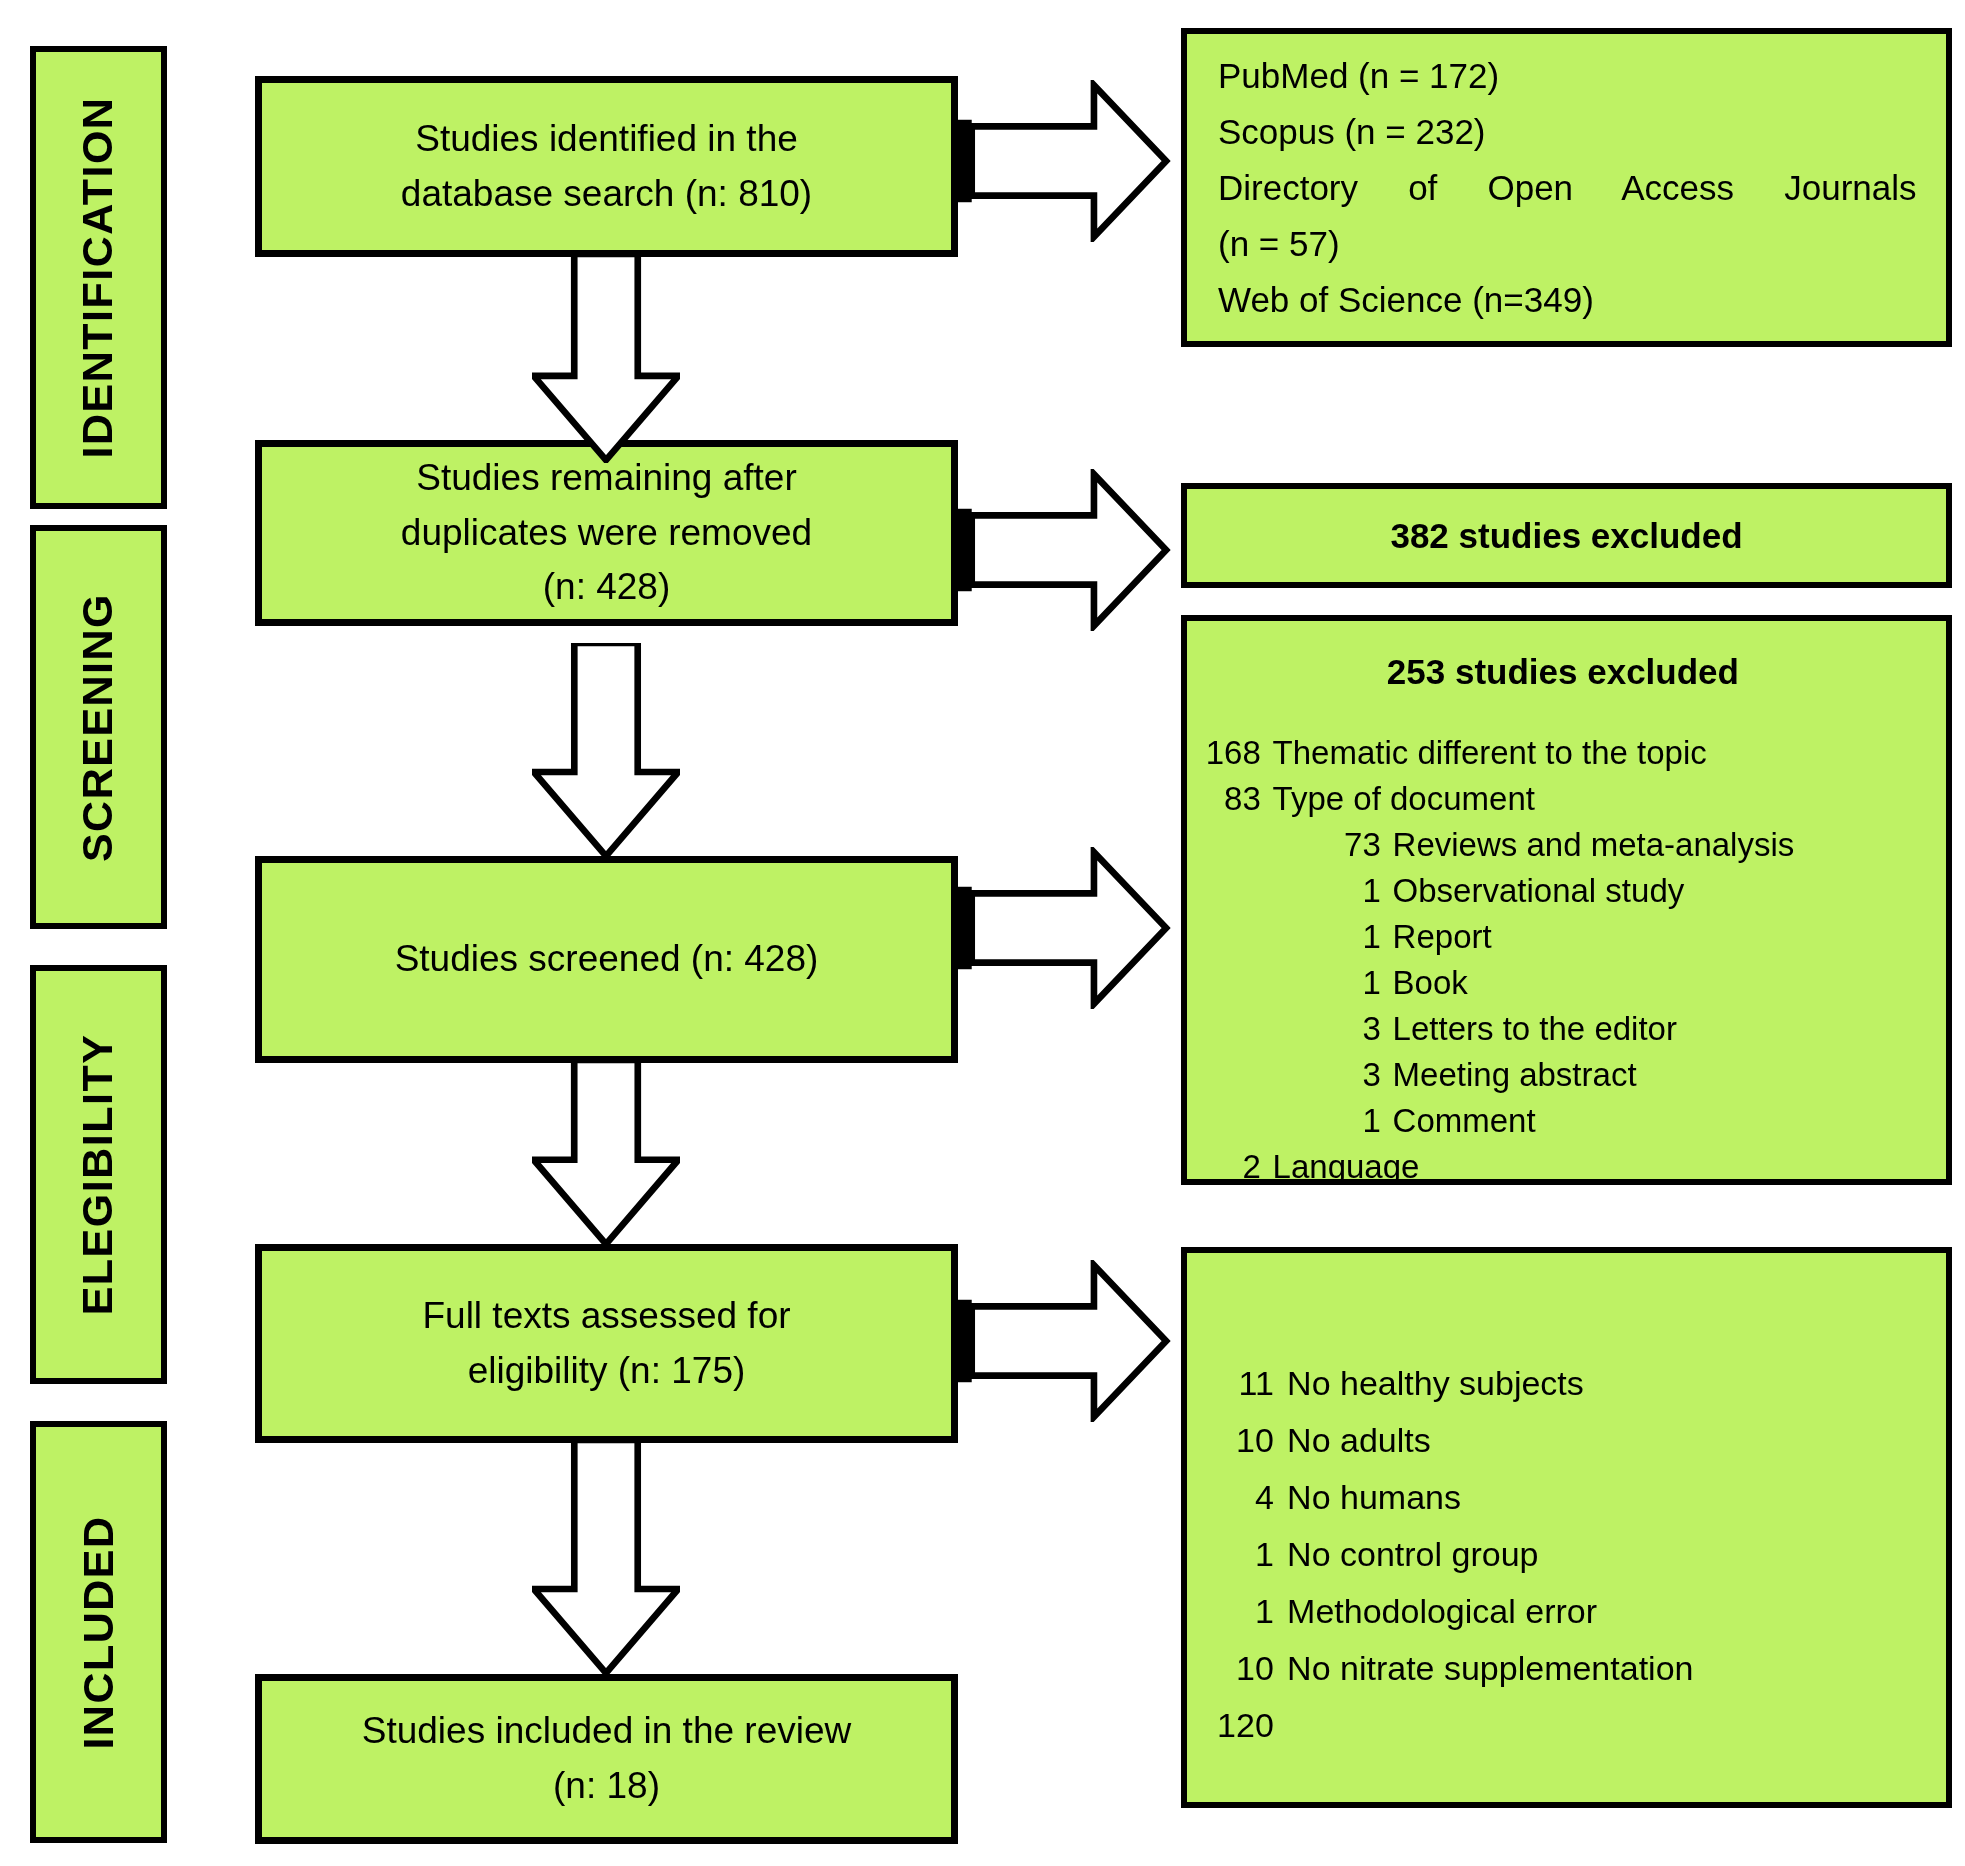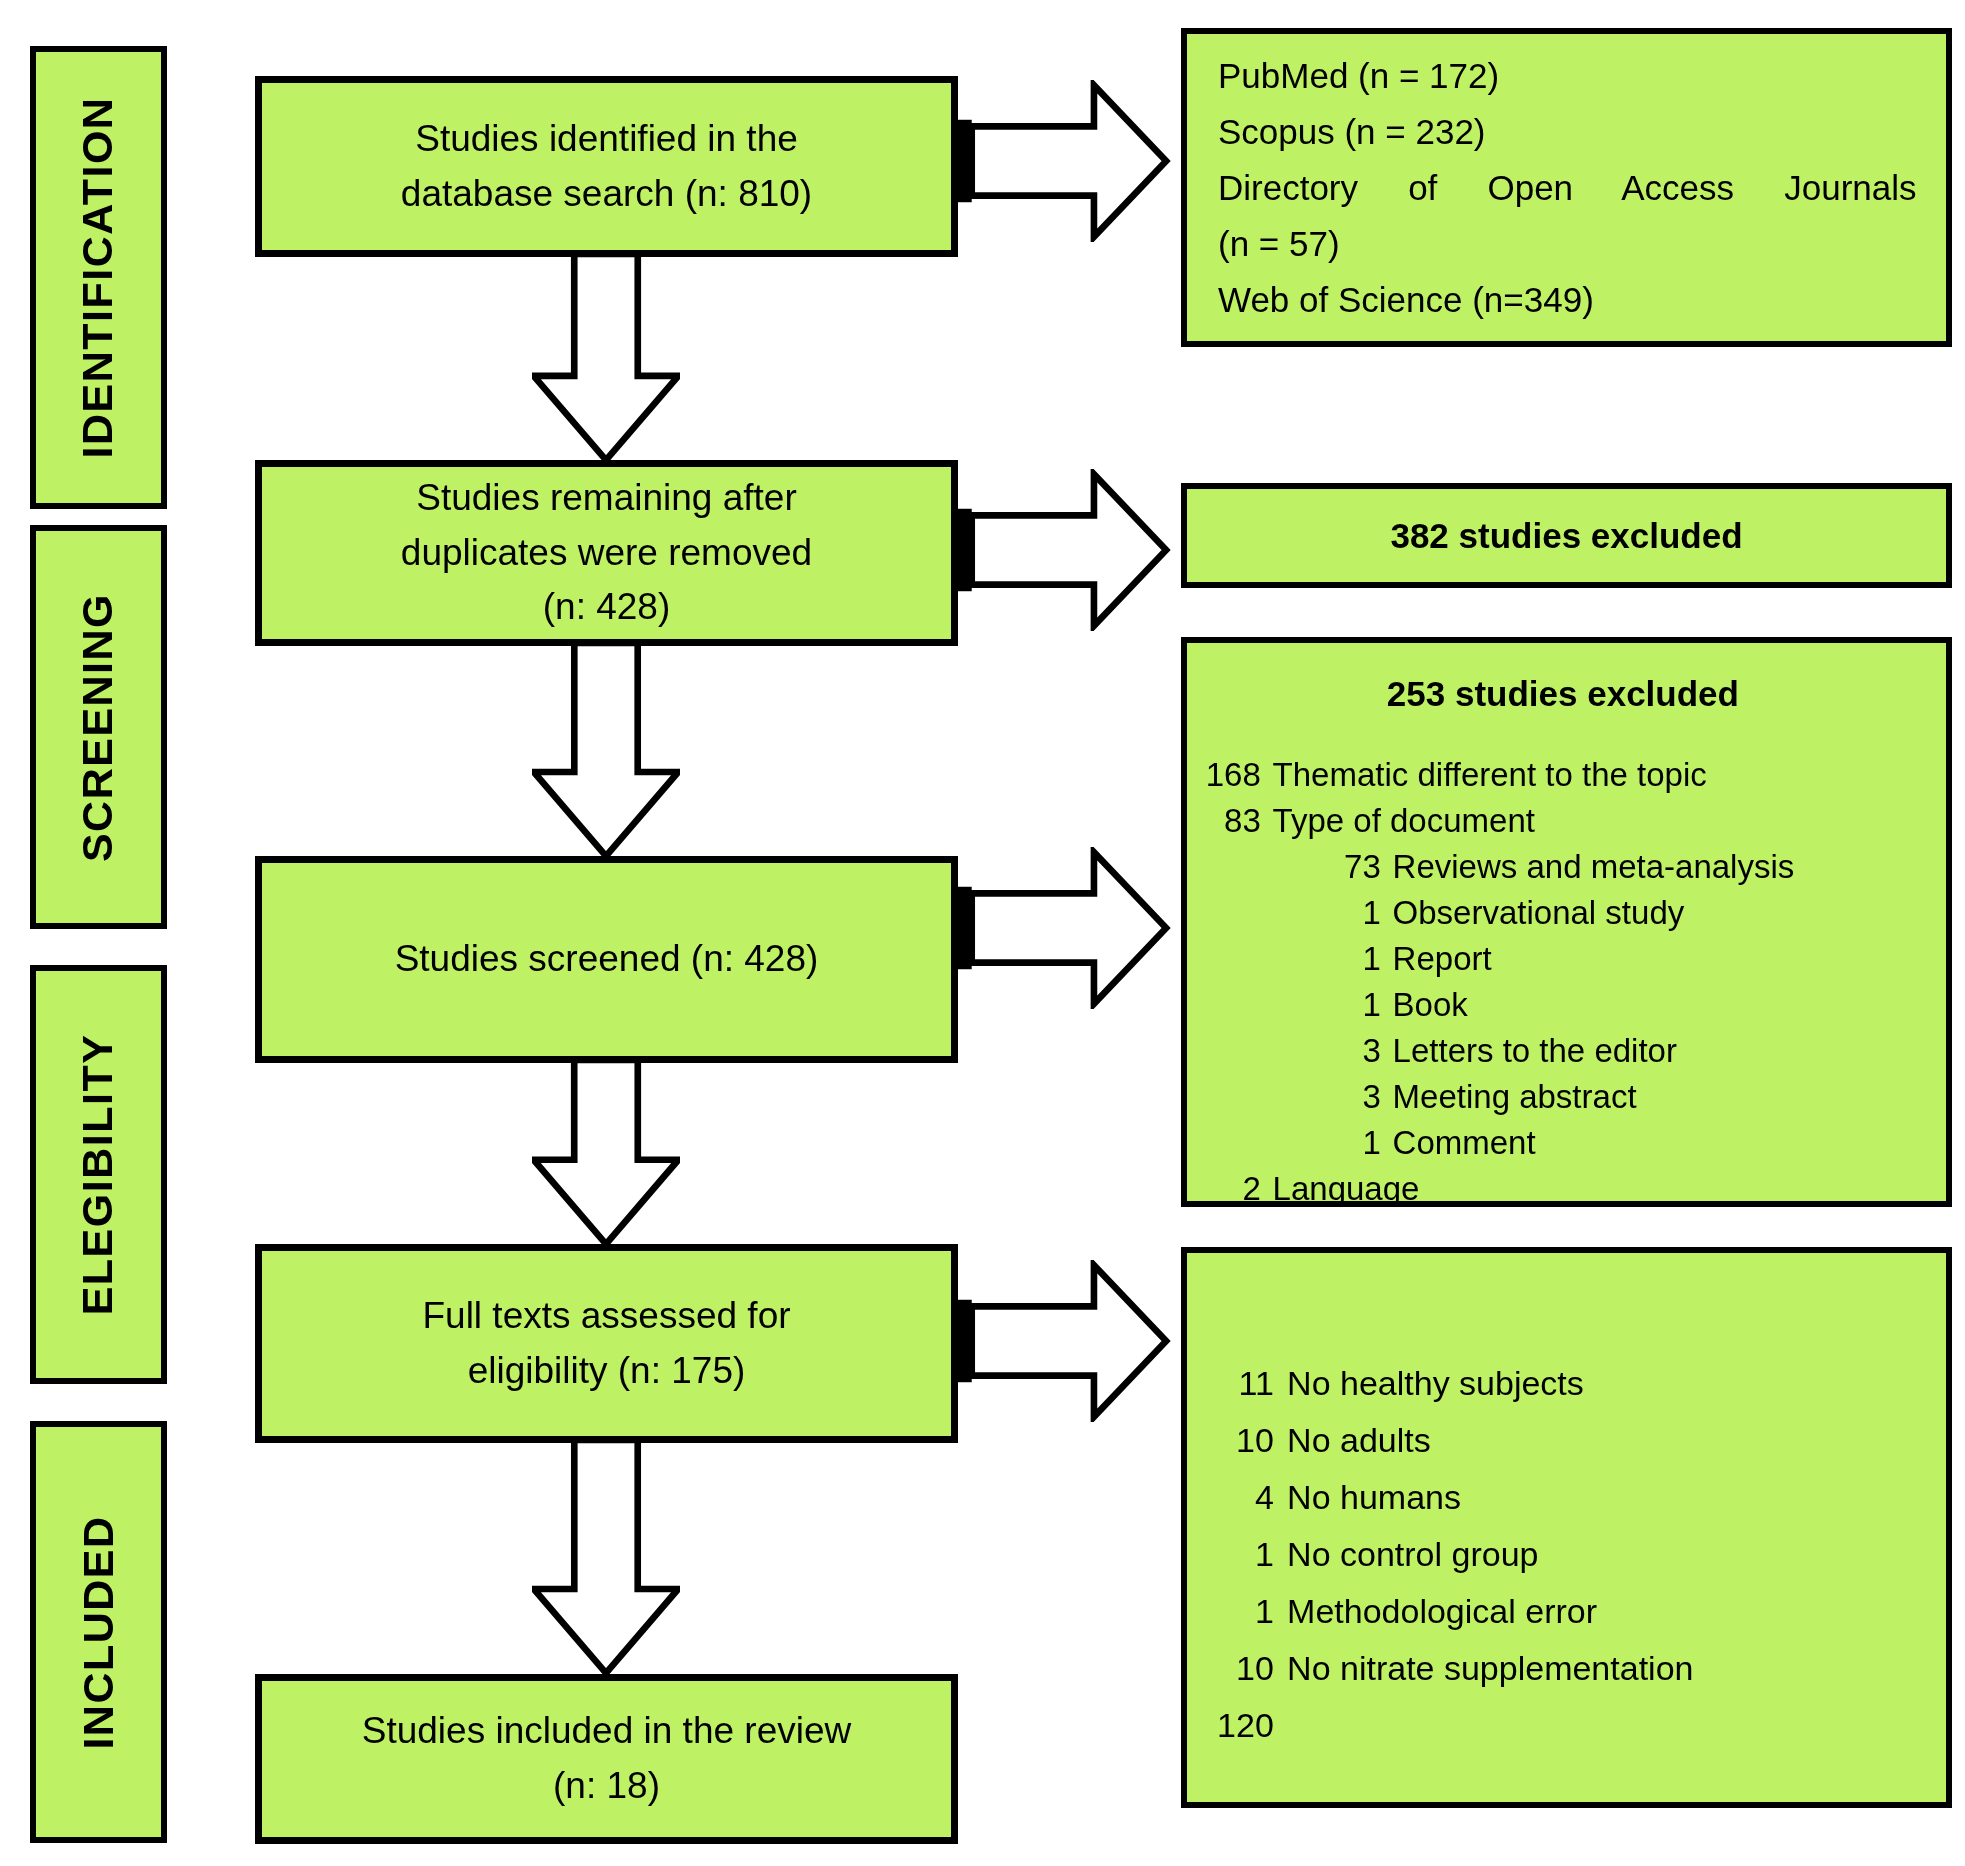--- a/index.html
+++ b/index.html
@@ -98,7 +98,7 @@
     <div>database search (n: 810)</div>
   </div>
 
-  <div class="box flowbox" style="left:255px;top:460px;width:703px;height:186px;">
+  <div class="box flowbox" style="left:255px;top:440px;width:703px;height:186px;">
     <div>Studies remaining after</div>
     <div>duplicates were removed</div>
     <div>(n: 428)</div>

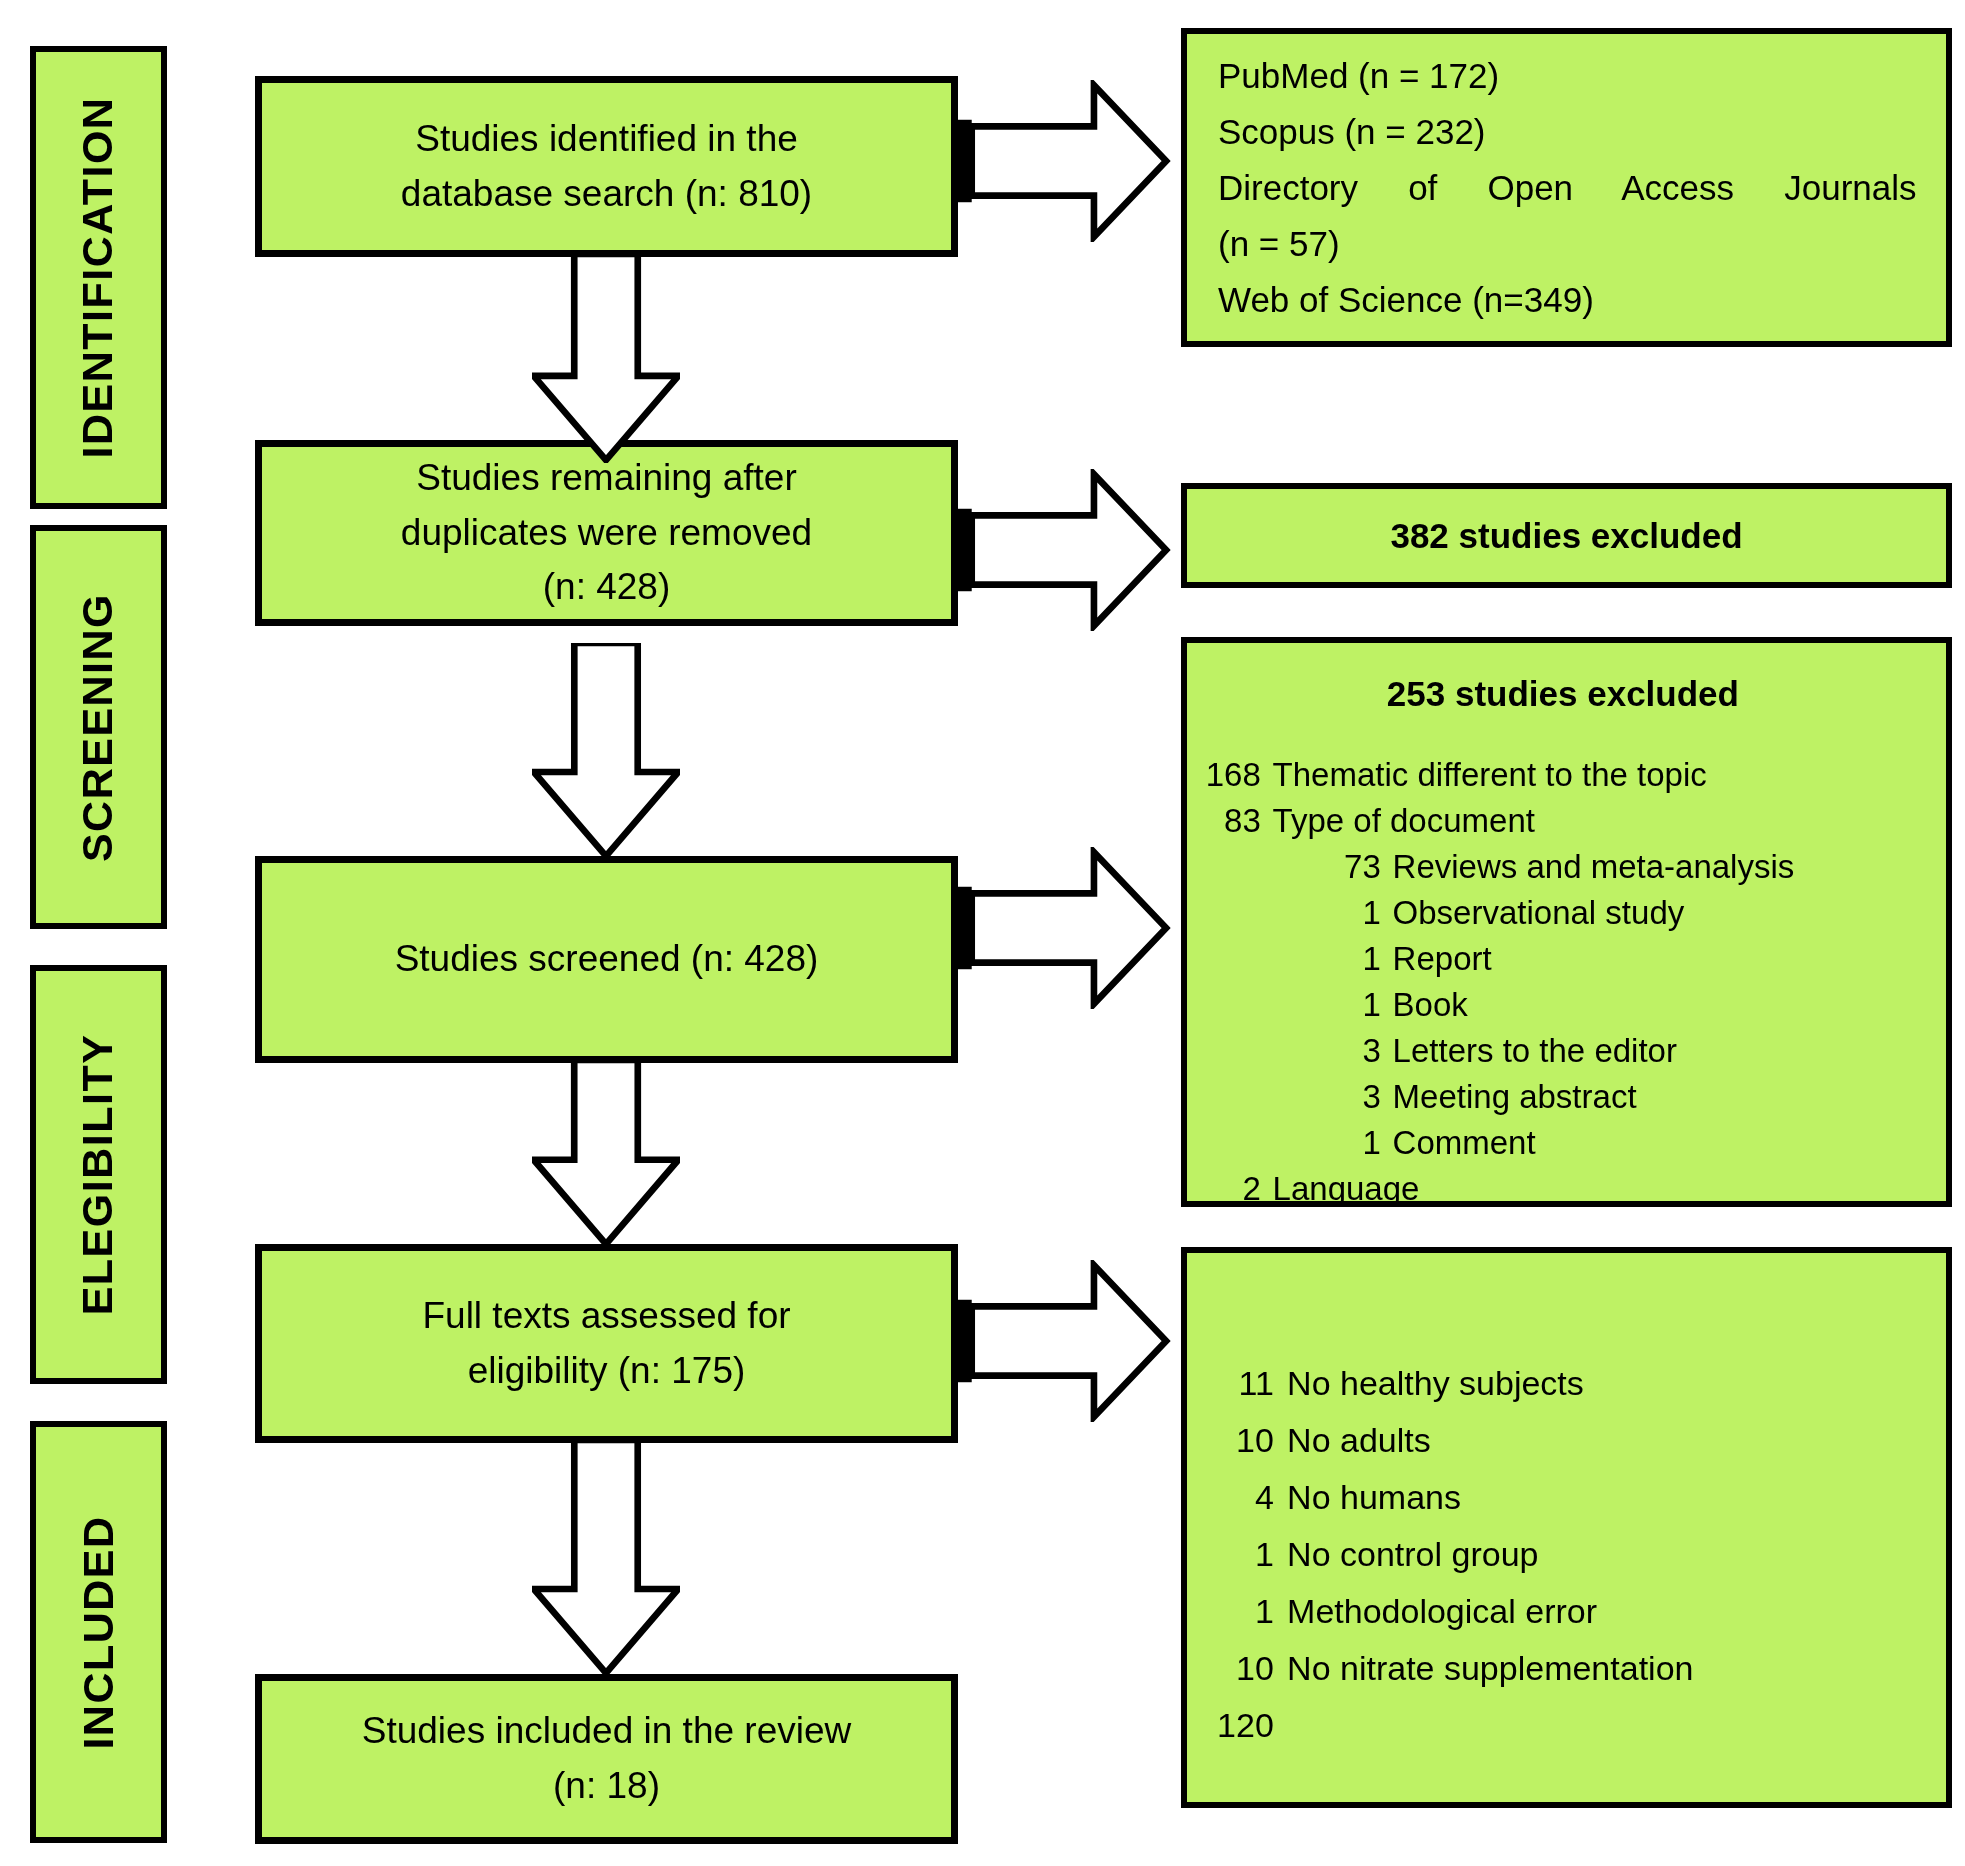--- a/index.html
+++ b/index.html
@@ -160,7 +160,7 @@
     <div class="exc-title">382 studies excluded</div>
   </div>
 
-  <div class="box rightbox excbox-253" style="left:1181px;top:637px;width:771px;height:570px;">
+  <div class="box rightbox excbox-253" style="left:1181px;top:615px;width:771px;height:570px;">
     <div class="exc-title">253 studies excluded</div>
     <div class="exc-row">
       <span class="num">168</span>

